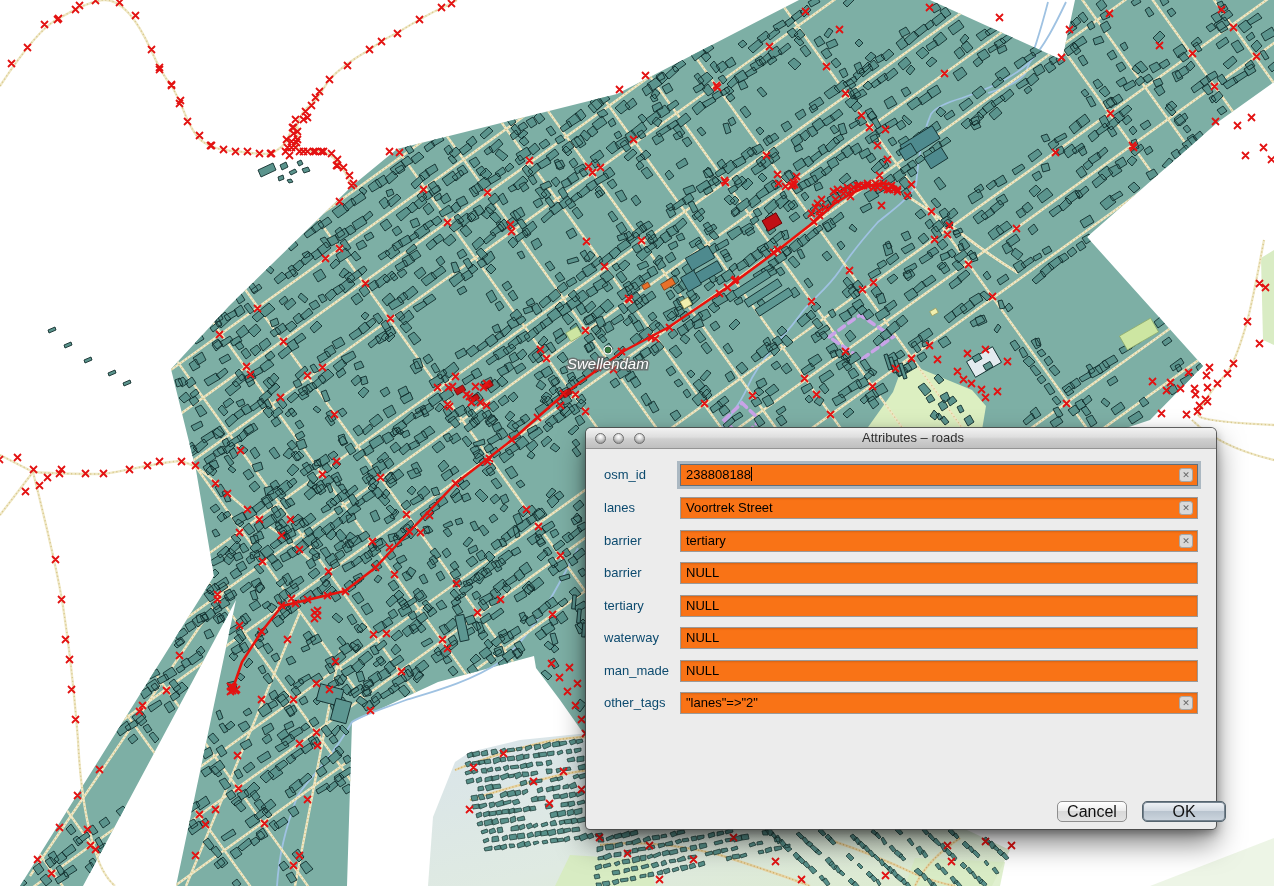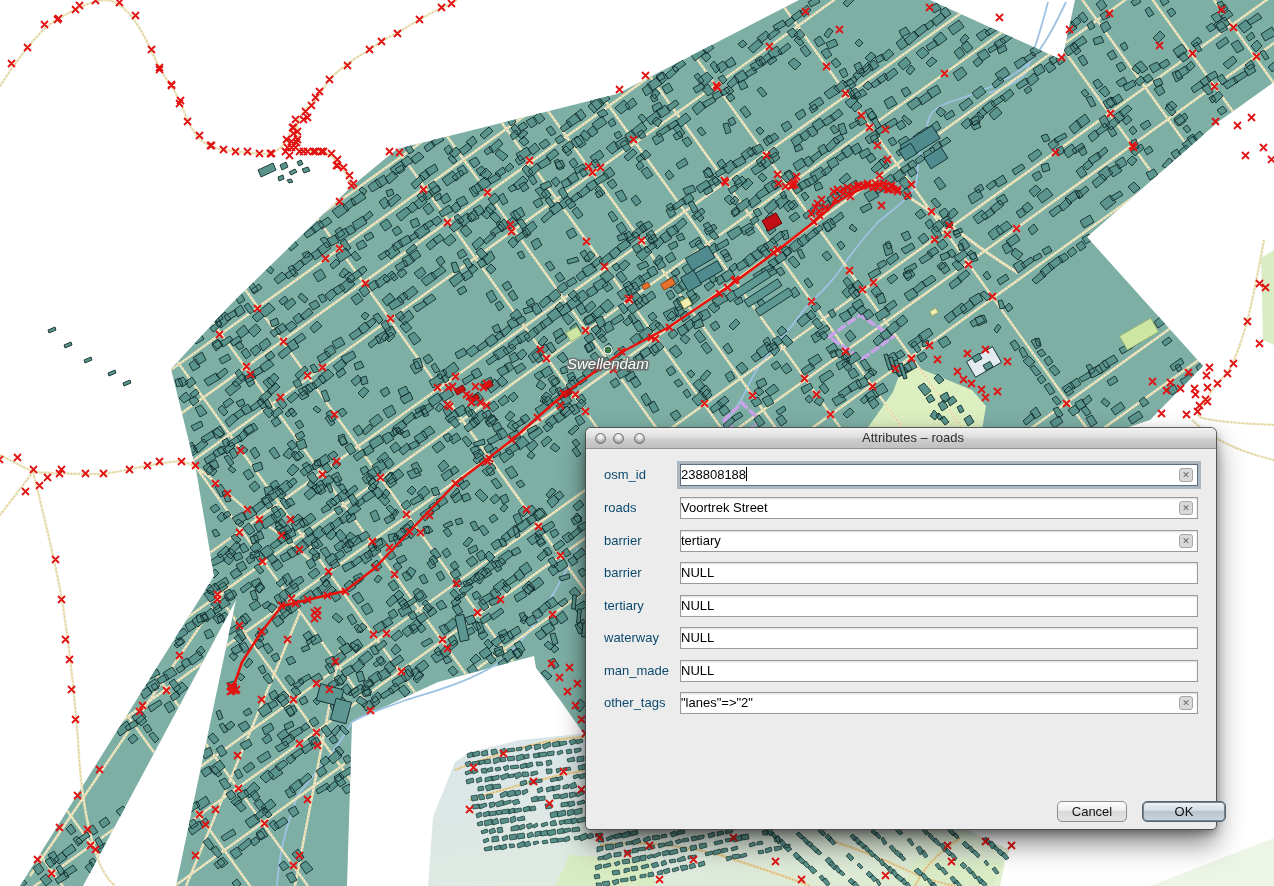--- a/index.html
+++ b/index.html
@@ -14,8 +14,8 @@
 border:1px solid #6f6f6f;box-sizing:border-box;}
 .row{position:absolute;left:0;width:100%;}
 .lab{position:absolute;left:18px;font-size:13px;color:#0c4a6e;line-height:22px;}
-.fld{position:absolute;left:94px;width:518px;height:22px;background:#ffffff;border:1px solid #9a9a9a;
-box-sizing:border-box;font-size:13px;line-height:20px;color:#000;box-shadow:inset 0 1px 2px rgba(0,0,0,0.14);}
+.fld{position:absolute;left:94px;width:518px;height:22px;background:#f97316;border:1px solid #9a9a9a;
+box-sizing:border-box;font-size:13px;line-height:20px;padding-left:5px;color:#000;box-shadow:inset 0 1px 2px rgba(0,0,0,0.14);}
 .fld.foc{border:1px solid #5E6E7C;box-shadow:0 0 0 3px #ABB8C2;}
 .clr{position:absolute;right:4px;top:3px;width:14px;height:14px;border-radius:3px;
 background:#D9D9D9;border:1px solid #A6A6A6;box-sizing:border-box;

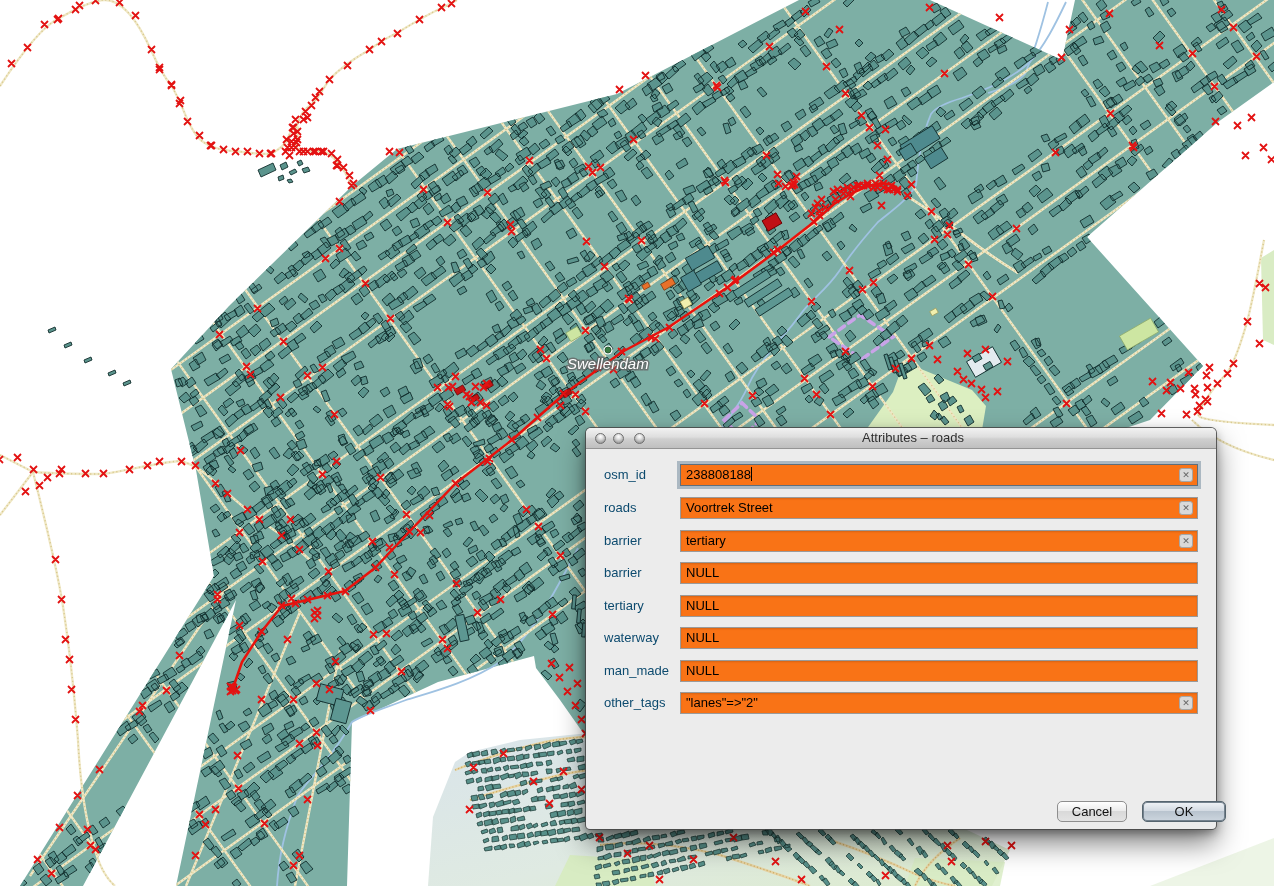--- a/index.html
+++ b/index.html
@@ -152,7 +152,7 @@
       <div class="fld foc">238808188<span class="cur"></span><div class="clr">✕</div></div>
     </div>
 <div class="row" style="top:69px">
-      <div class="lab">roads</div>
+      <div class="lab">lanes</div>
       <div class="fld">Voortrek Street<div class="clr">✕</div></div>
     </div>
 <div class="row" style="top:102px">

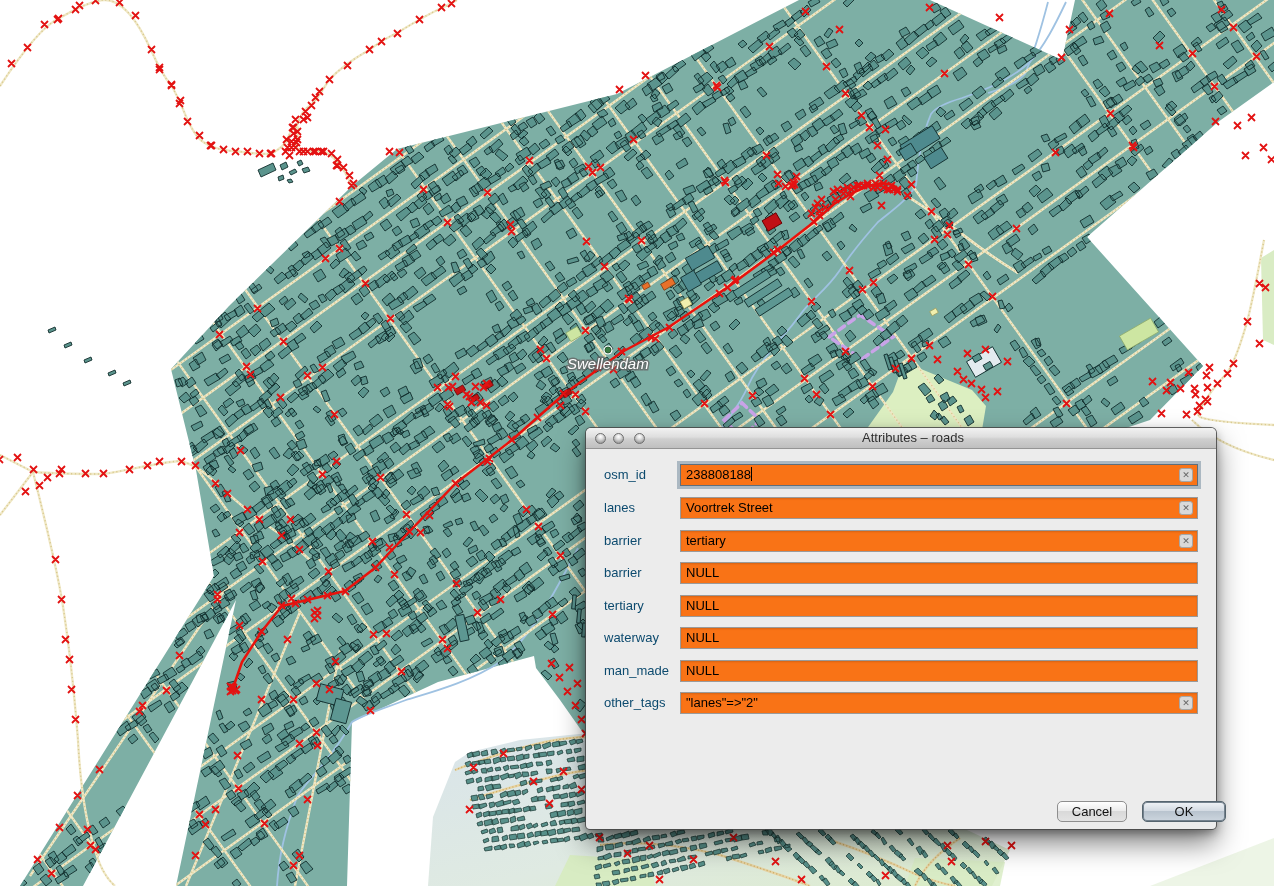--- a/index.html
+++ b/index.html
@@ -21,7 +21,7 @@
 background:#D9D9D9;border:1px solid #A6A6A6;box-sizing:border-box;
 color:#666;font-size:9px;line-height:12px;text-align:center;}
 .cur{display:inline-block;width:1px;height:14px;background:#000;vertical-align:-2px;}
-.btn{position:absolute;top:373px;height:21px;border-radius:5px;font-size:13px;text-align:center;
+.btn{position:absolute;top:373px;height:21px;border-radius:5px;font-size:16px;text-align:center;
 line-height:19px;box-sizing:border-box;color:#111;}
 #bcancel{left:471px;width:70px;background:linear-gradient(180deg,#ffffff,#ececec 45%,#d9d9d9 50%,#e3e3e3);
 border:1px solid #8e8e8e;}

